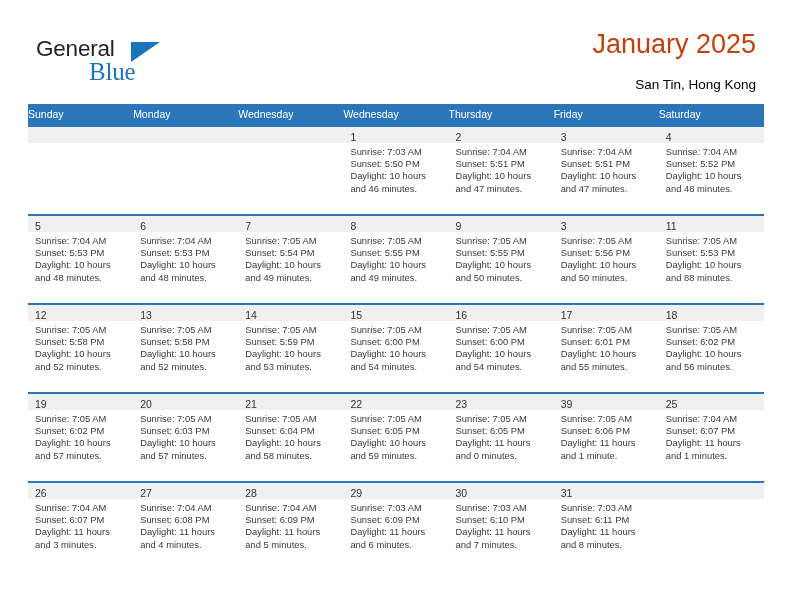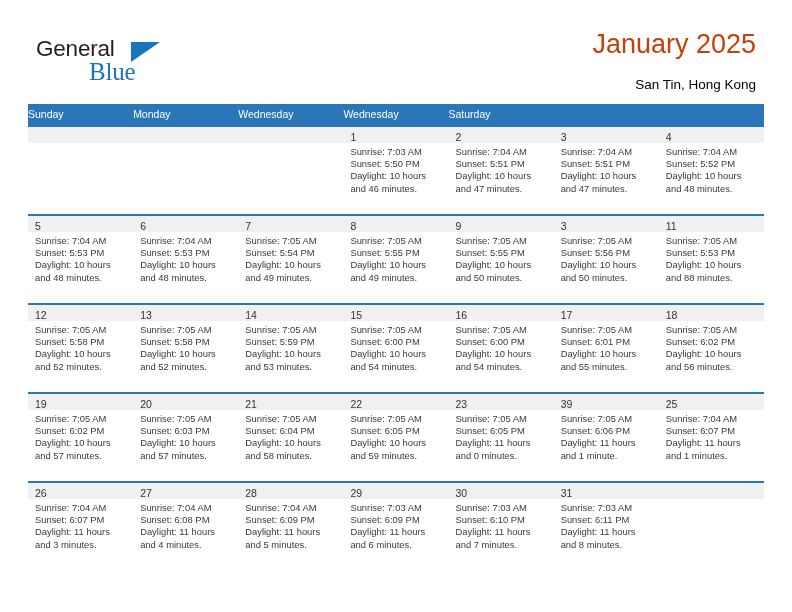--- a/index.html
+++ b/index.html
@@ -178,6 +178,7 @@
         <div class="dow-cell">Monday</div>
         <div class="dow-cell">Wednesday</div>
         <div class="dow-cell">Wednesday</div>
+        <div class="dow-cell">Thursday</div>
         <div class="dow-cell">Saturday</div>
       </div>
     <div id="weeks-container">

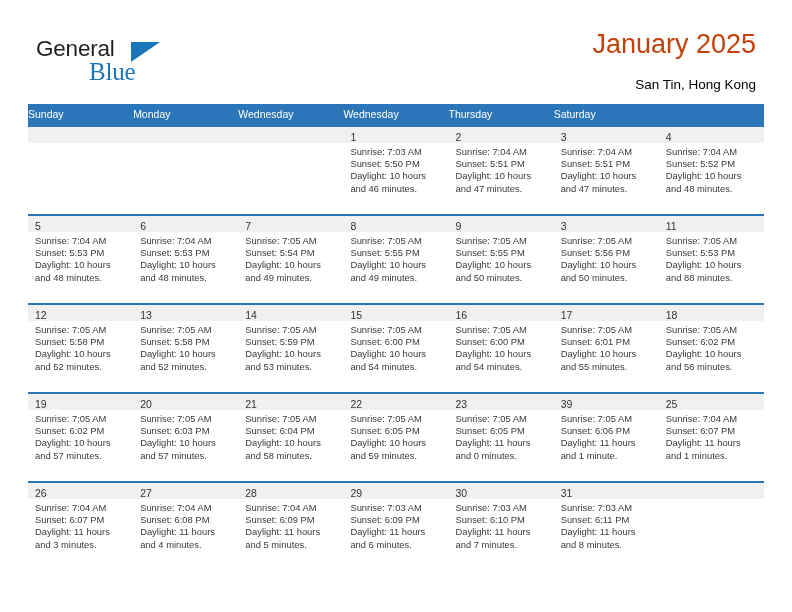--- a/index.html
+++ b/index.html
@@ -179,6 +179,7 @@
         <div class="dow-cell">Wednesday</div>
         <div class="dow-cell">Wednesday</div>
         <div class="dow-cell">Thursday</div>
+        <div class="dow-cell">Friday</div>
         <div class="dow-cell">Saturday</div>
       </div>
     <div id="weeks-container">

